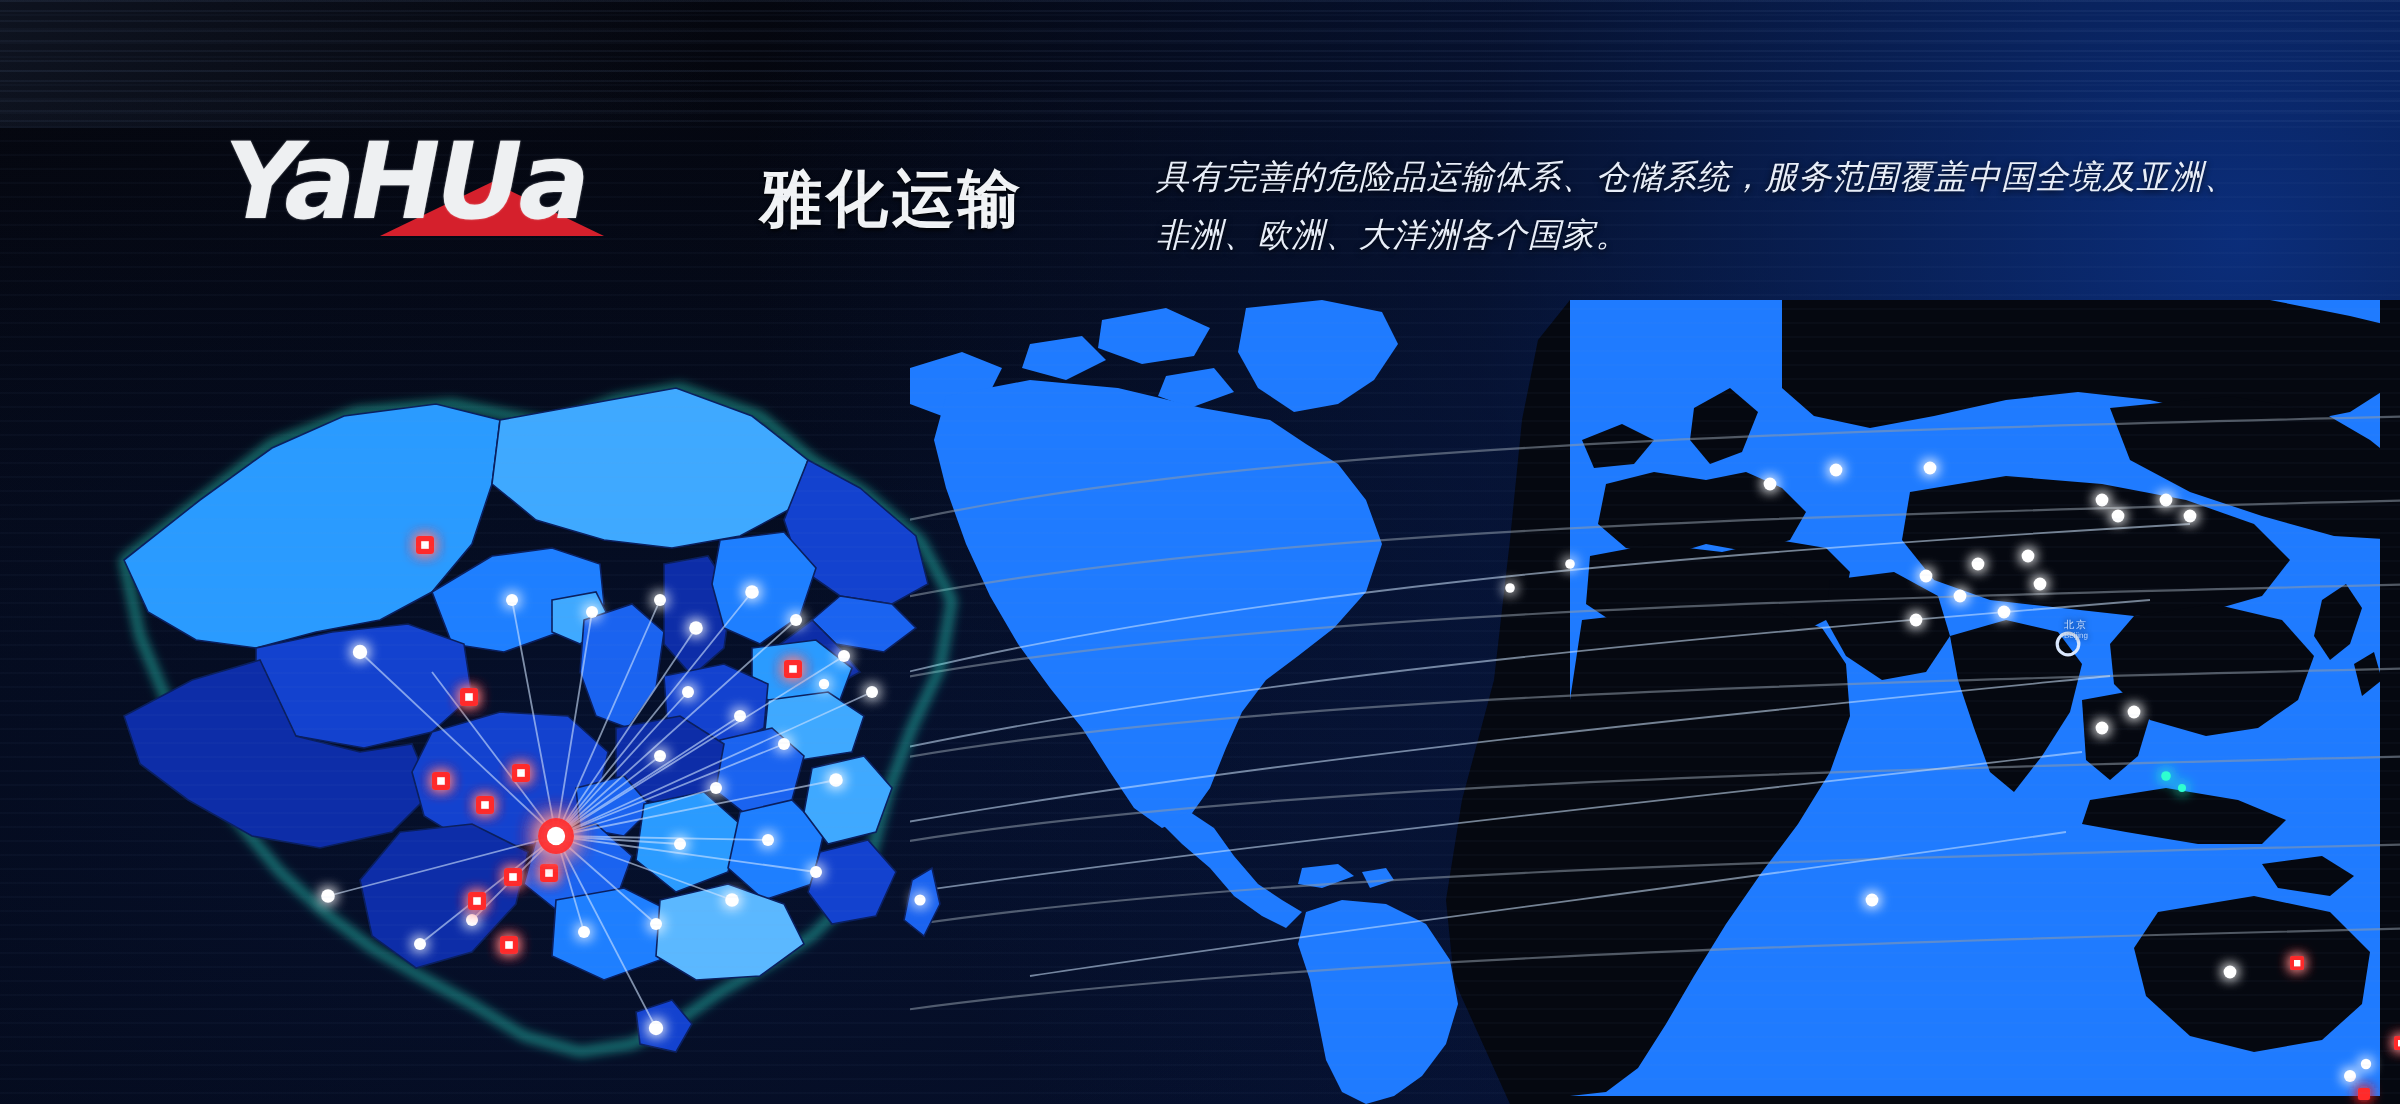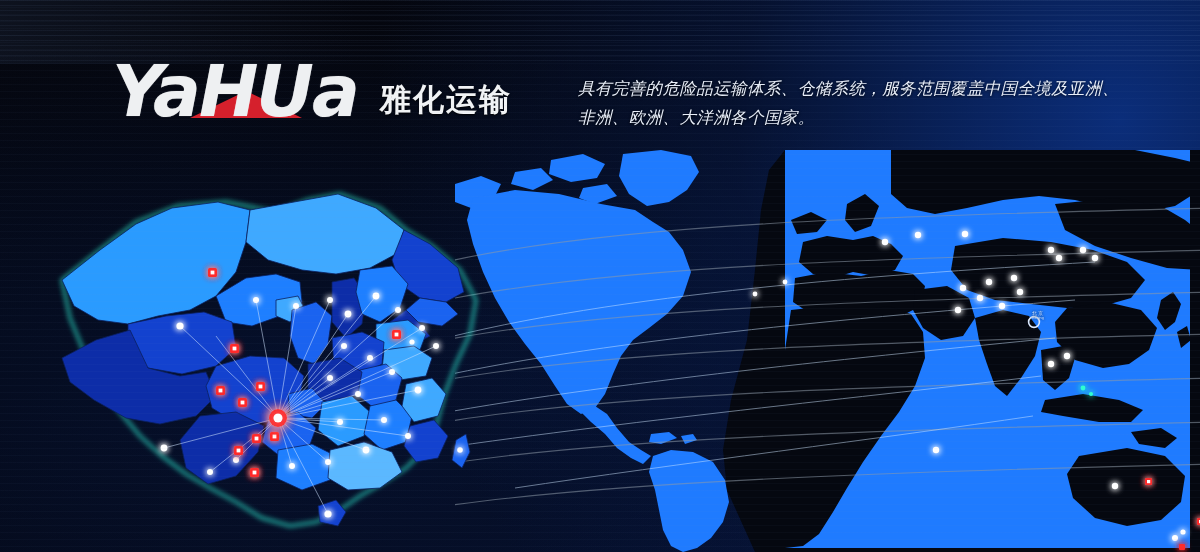--- a/index.html
+++ b/index.html
@@ -58,7 +58,7 @@
   #wordmark-text {
     position:absolute; left:0; top:-2px;
     font-family:"DejaVu Sans", sans-serif;
-    font-size:71px; line-height:64px;
+    font-size:53px; line-height:64px;
     font-weight:bold; font-style:italic;
     letter-spacing:-2px;
     color:#eef0f2;

